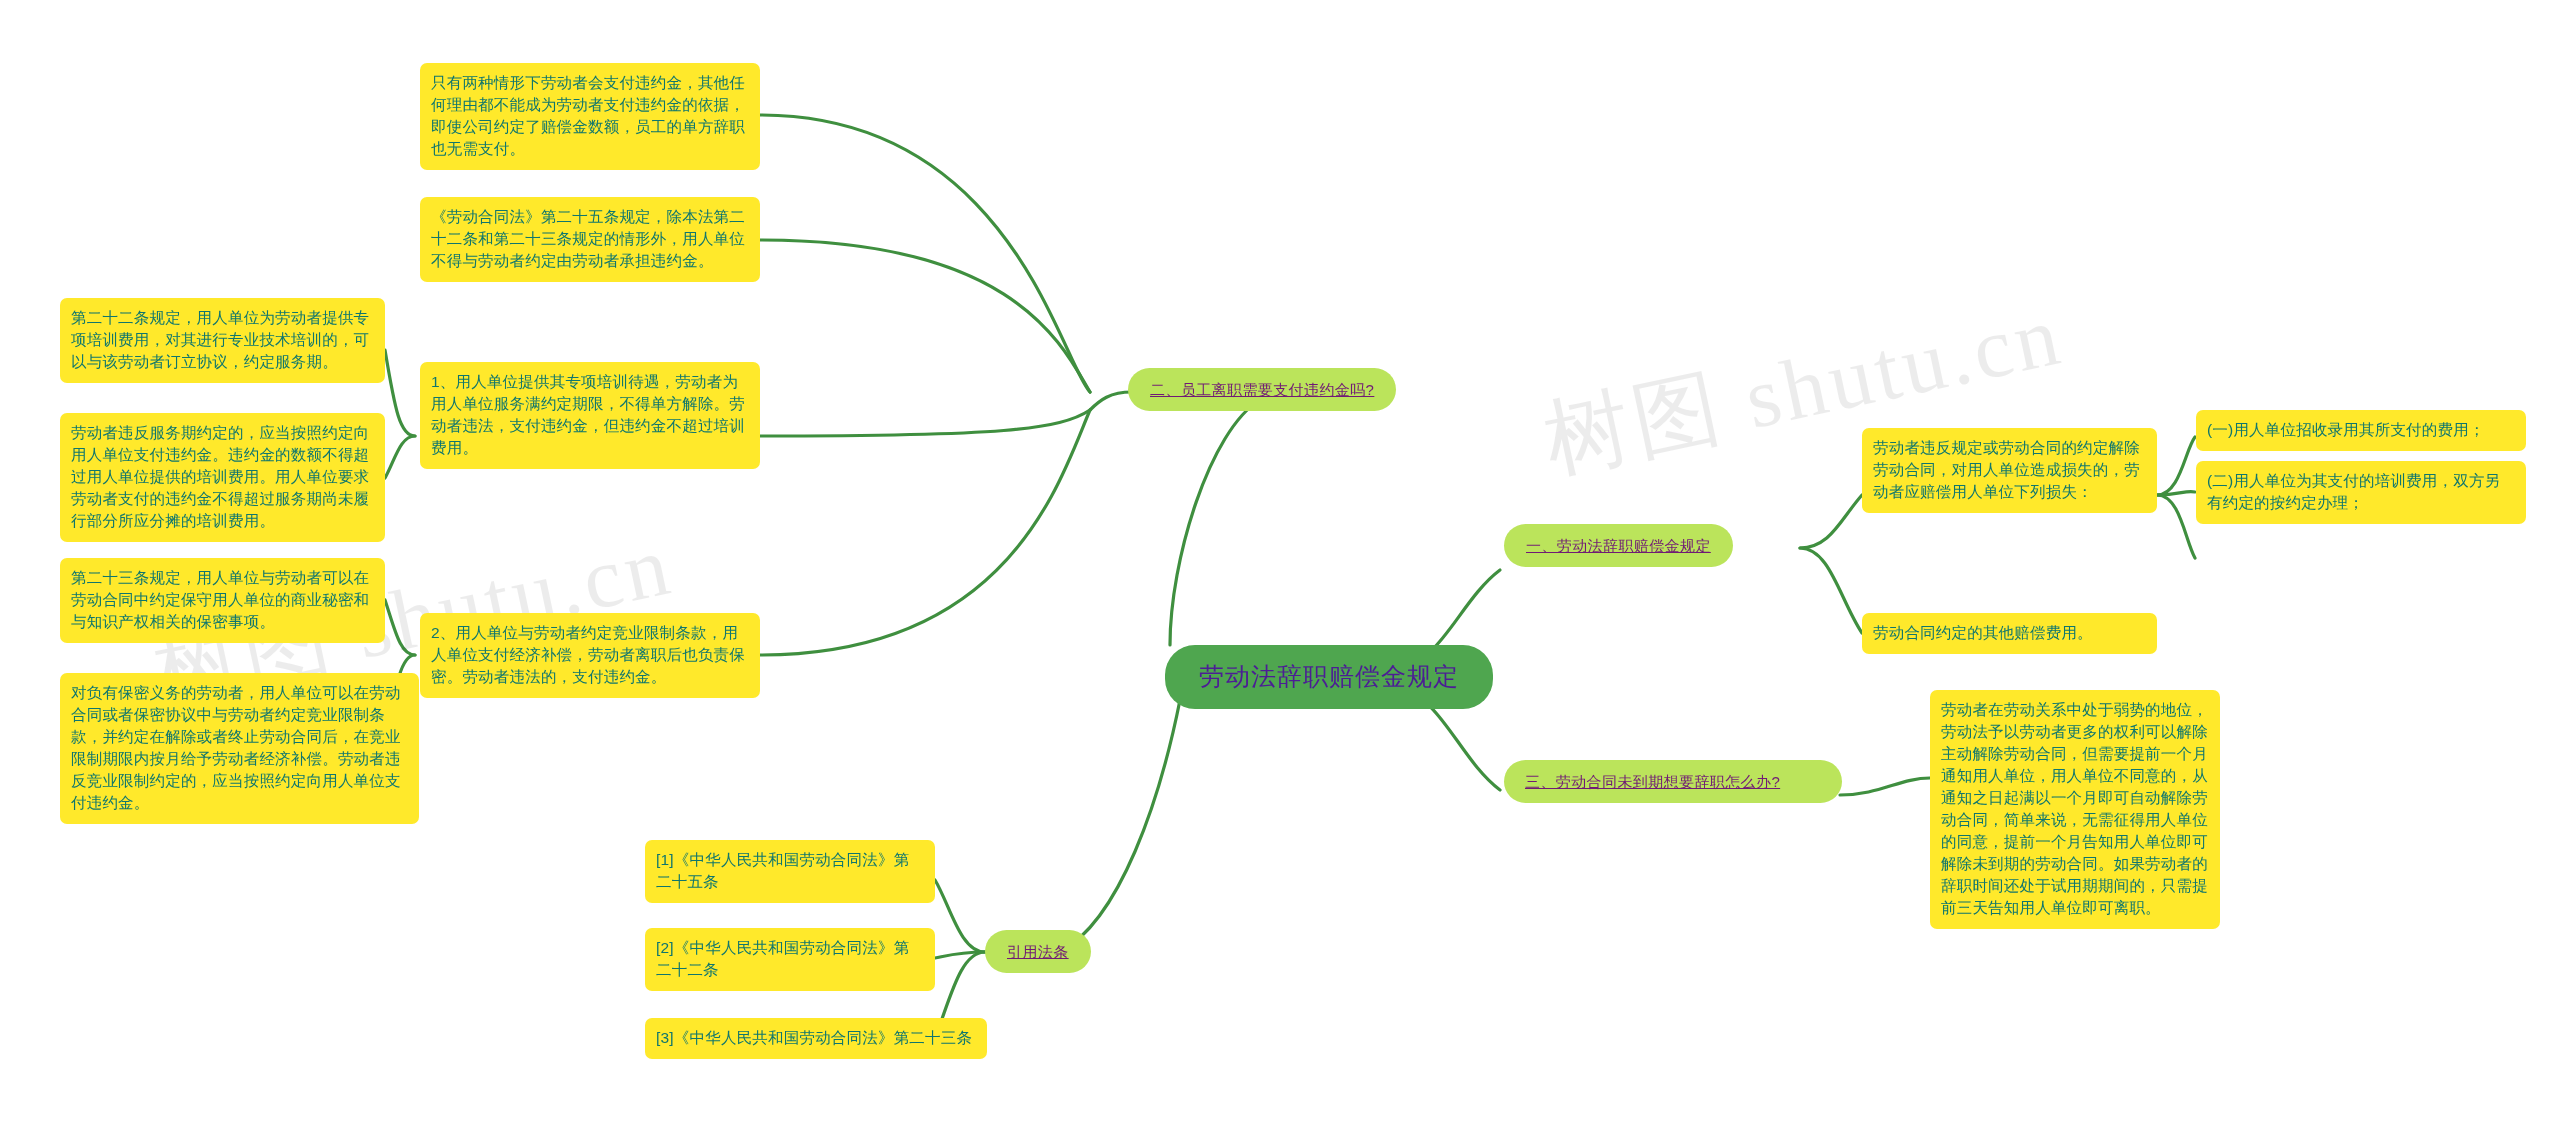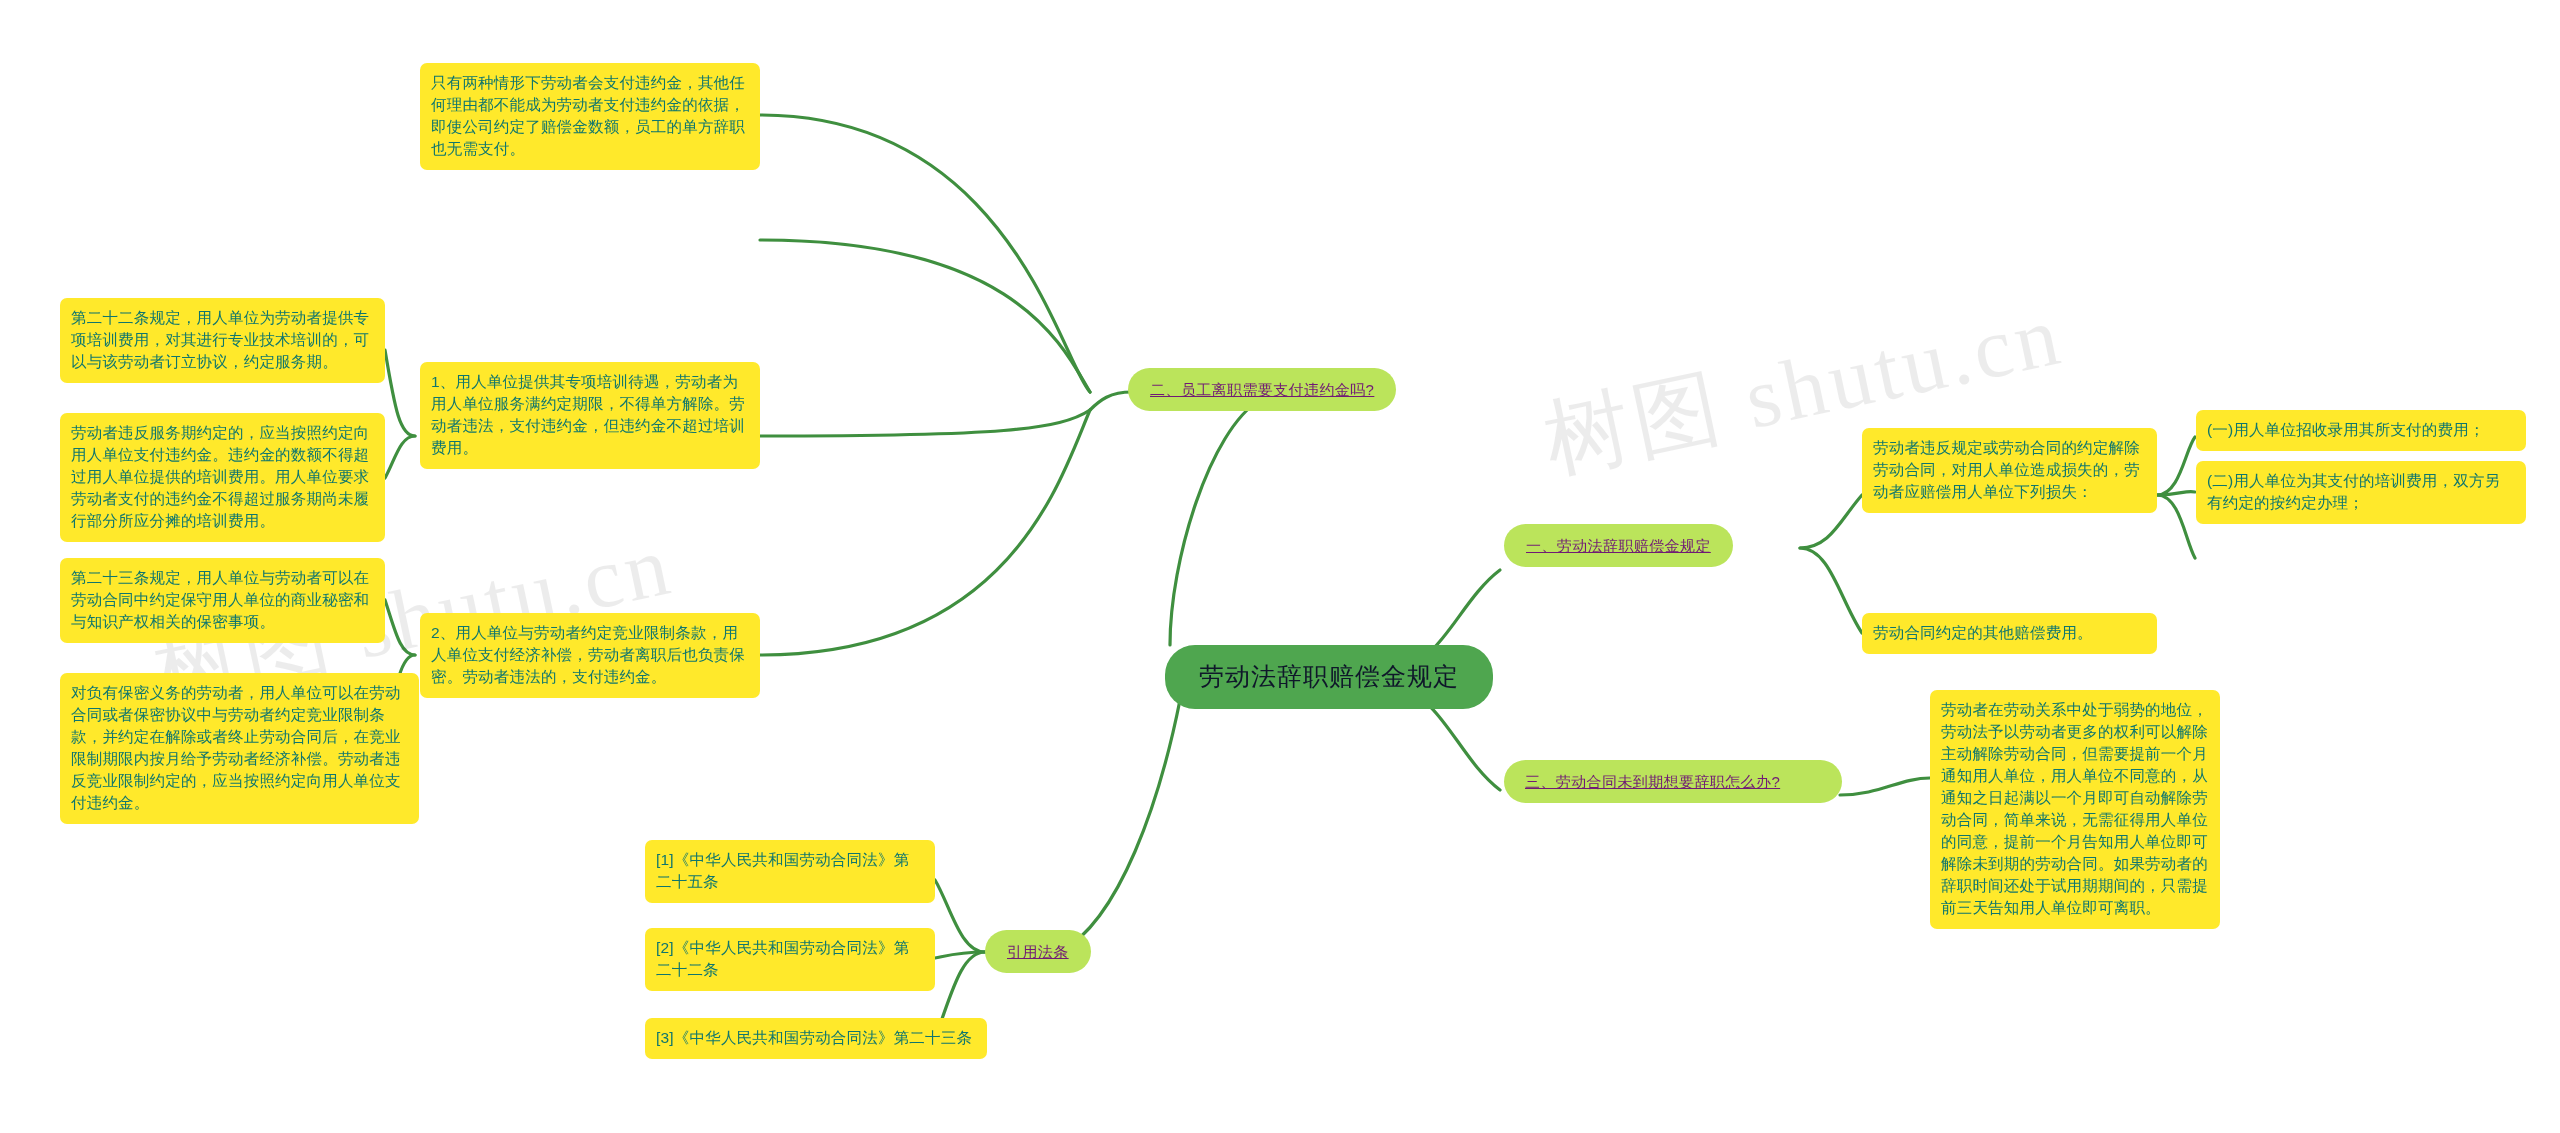--- a/index.html
+++ b/index.html
@@ -120,6 +120,7 @@
 
   <div class="node leaf" style="left:420px;top:63px;width:340px;">只有两种情形下劳动者会支付违约金，其他任何理由都不能成为劳动者支付违约金的依据，即使公司约定了赔偿金数额，员工的单方辞职也无需支付。</div>
 
+  <div class="node leaf" style="left:420px;top:197px;width:340px;">《劳动合同法》第二十五条规定，除本法第二十二条和第二十三条规定的情形外，用人单位不得与劳动者约定由劳动者承担违约金。</div>
 
   <div class="node leaf" style="left:420px;top:362px;width:340px;">1、用人单位提供其专项培训待遇，劳动者为用人单位服务满约定期限，不得单方解除。劳动者违法，支付违约金，但违约金不超过培训费用。</div>
 

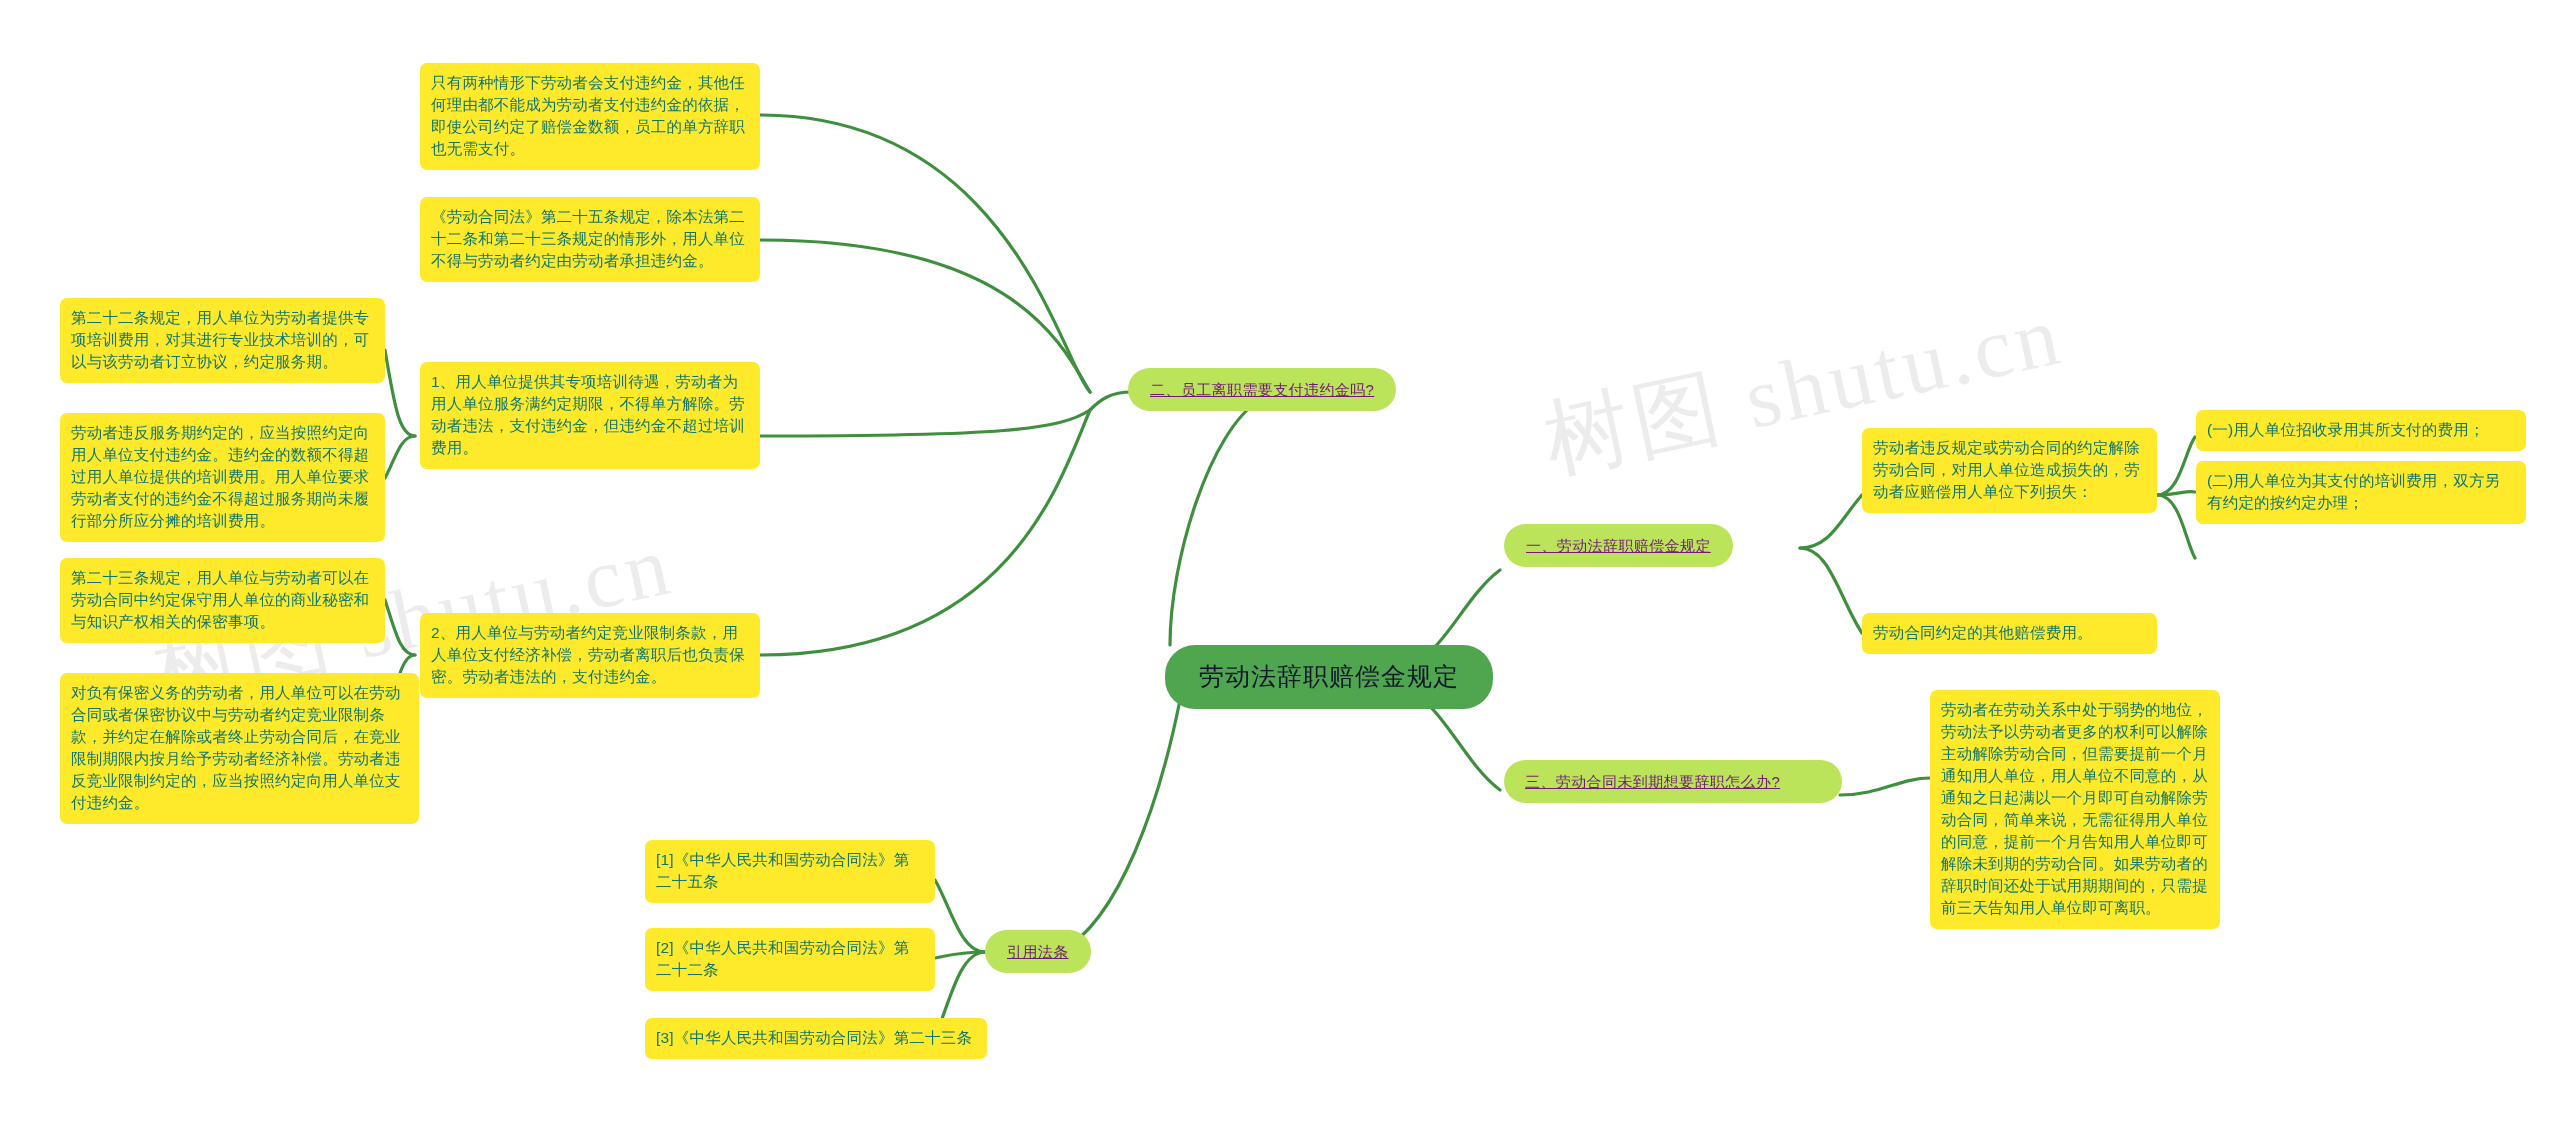--- a/index.html
+++ b/index.html
@@ -53,7 +53,7 @@
   .root{
     background:#4fa64f;
     border-radius:30px;
-    color:#0f172a;
+    color:#4c1d95;
     font-size:25px;
     padding:14px 34px;
     letter-spacing:1px;

